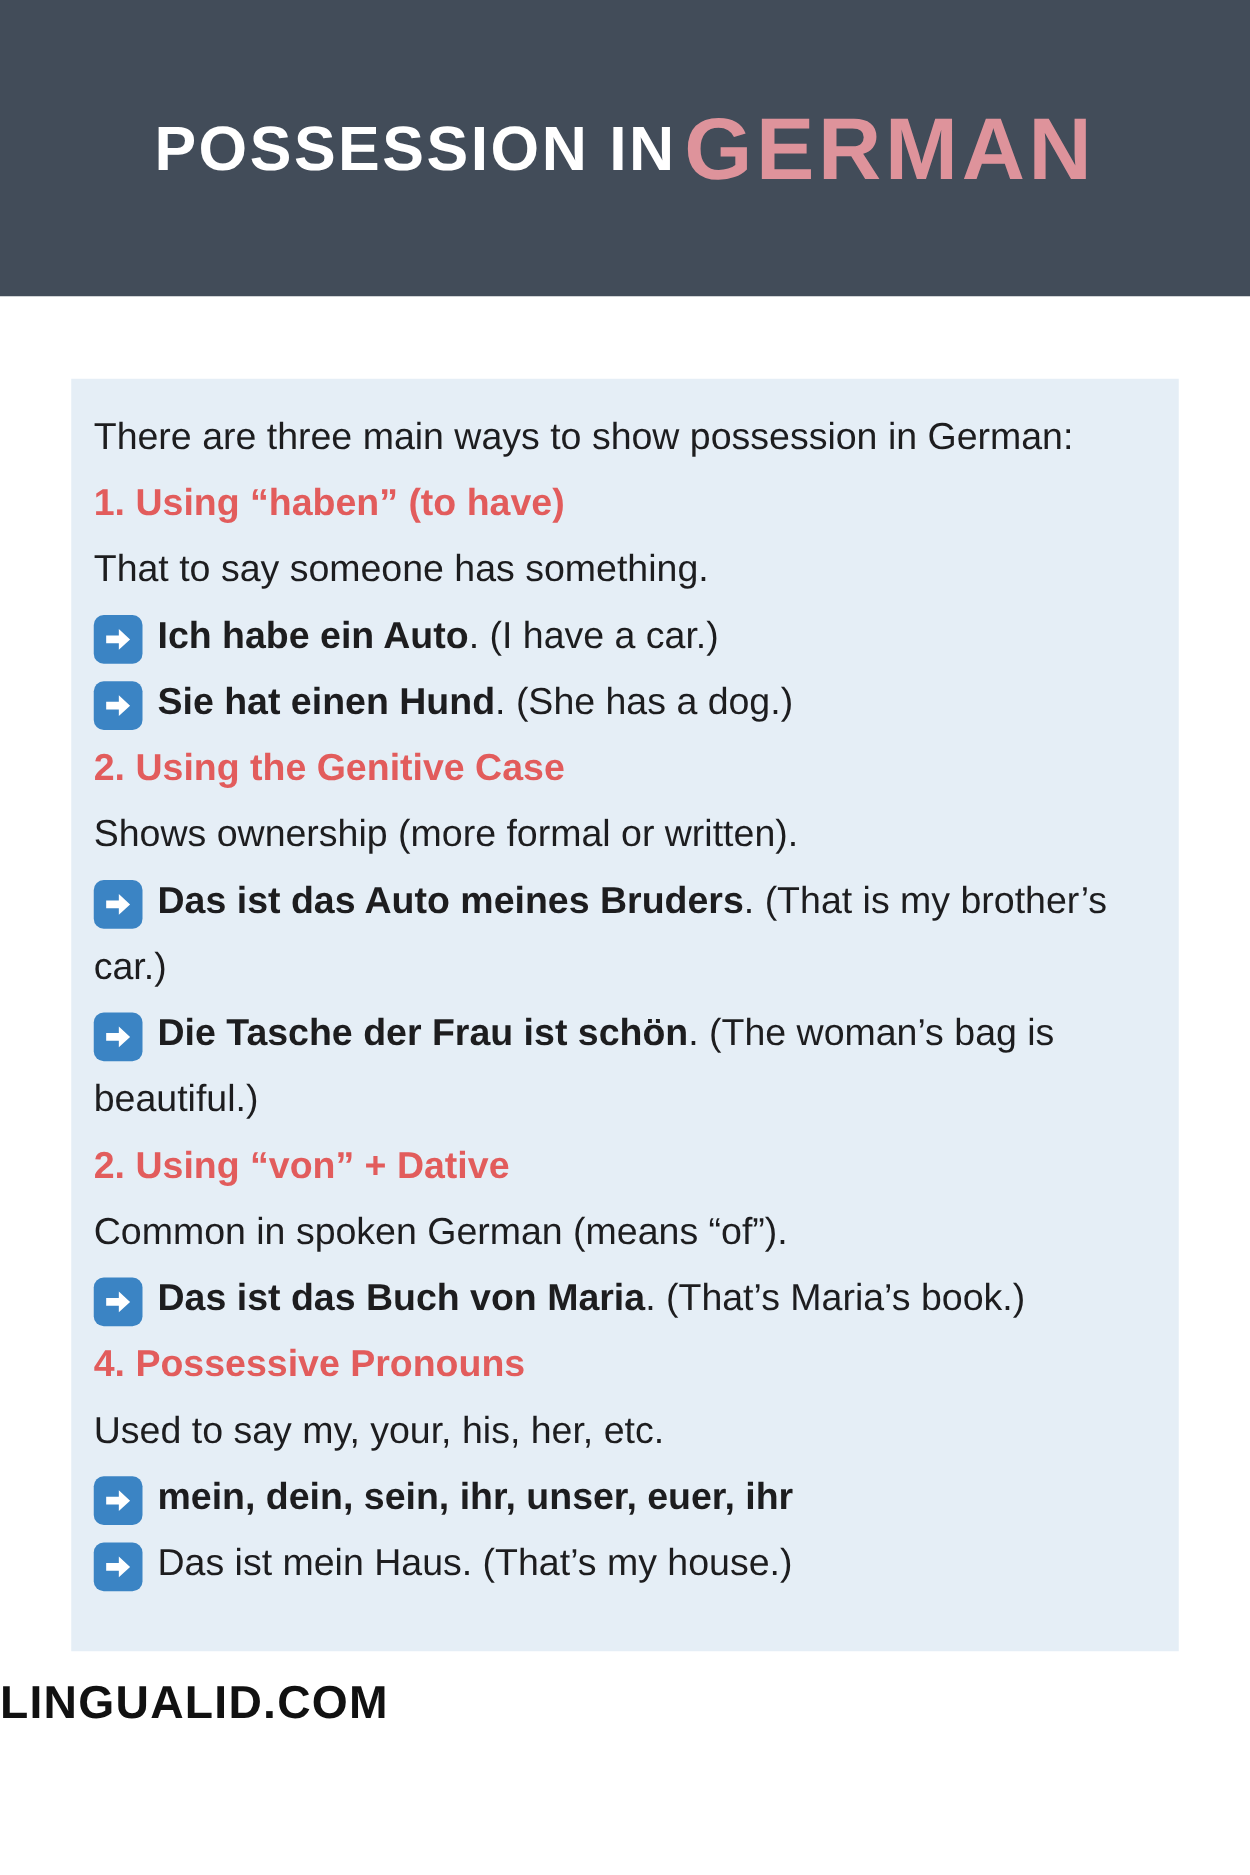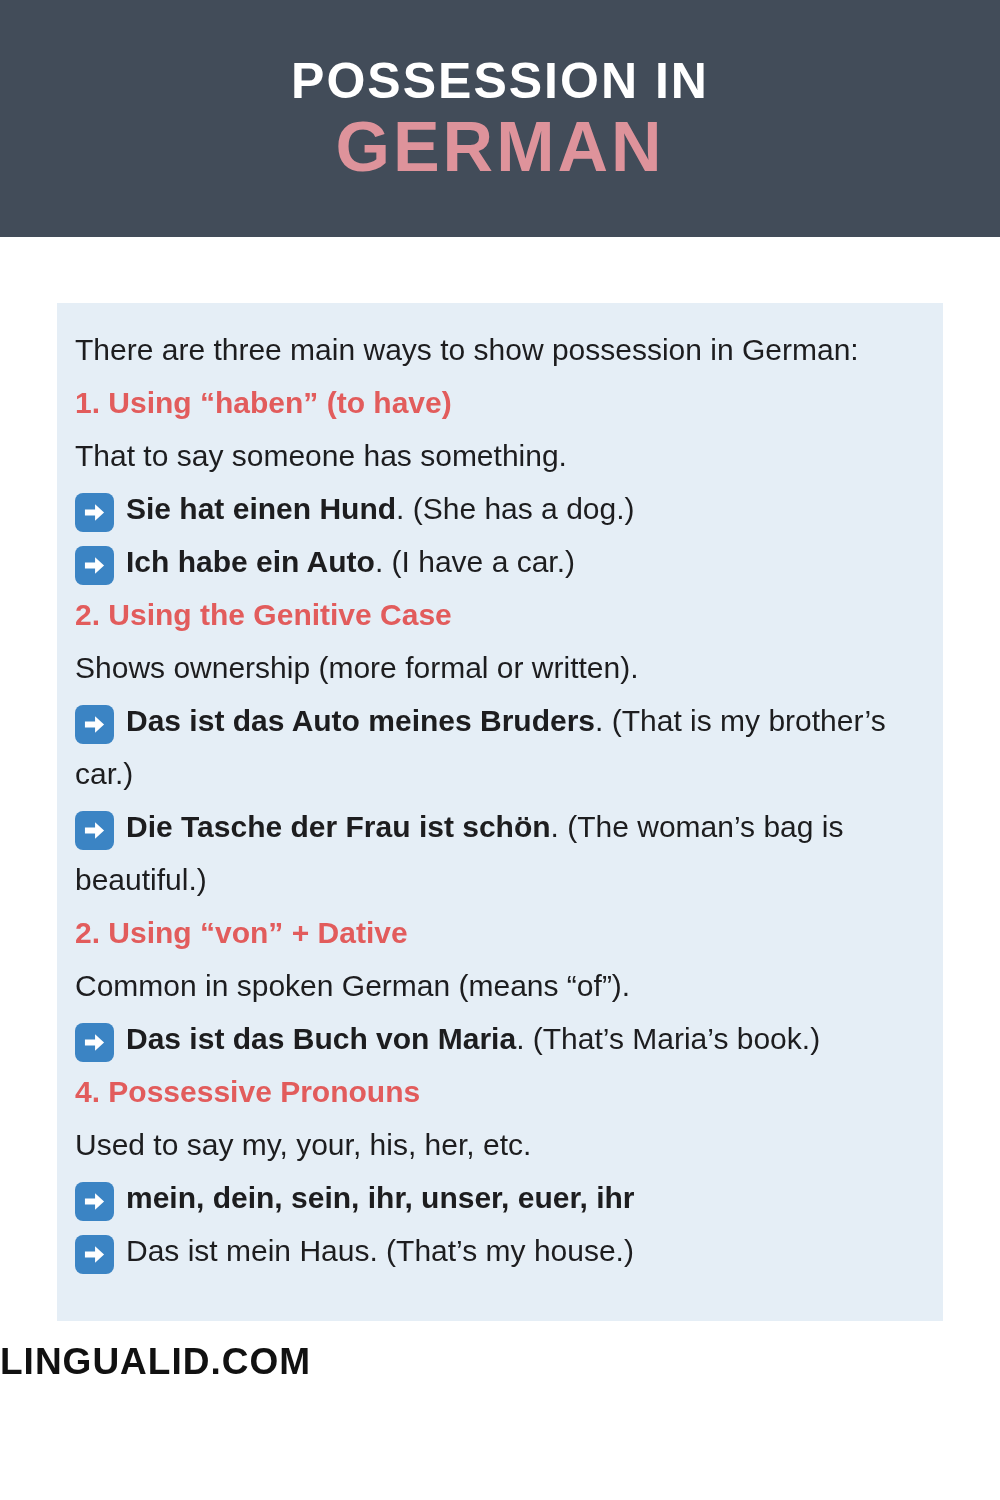--- a/index.html
+++ b/index.html
@@ -16,7 +16,7 @@
   .page{position:relative;width:1000px;height:1500px;overflow:hidden;background:#ffffff;}
 
   .header{height:237px;background:var(--header-bg);
-    display:flex;flex-direction:column;justify-content:center;align-items:center;gap:6px;}
+    display:flex;justify-content:center;align-items:center;gap:6px;}
   .title1{color:#ffffff;font-weight:bold;font-size:50px;letter-spacing:2px;line-height:1;}
   .title2{color:var(--pink);font-weight:bold;font-size:70px;letter-spacing:3px;line-height:1;}
 

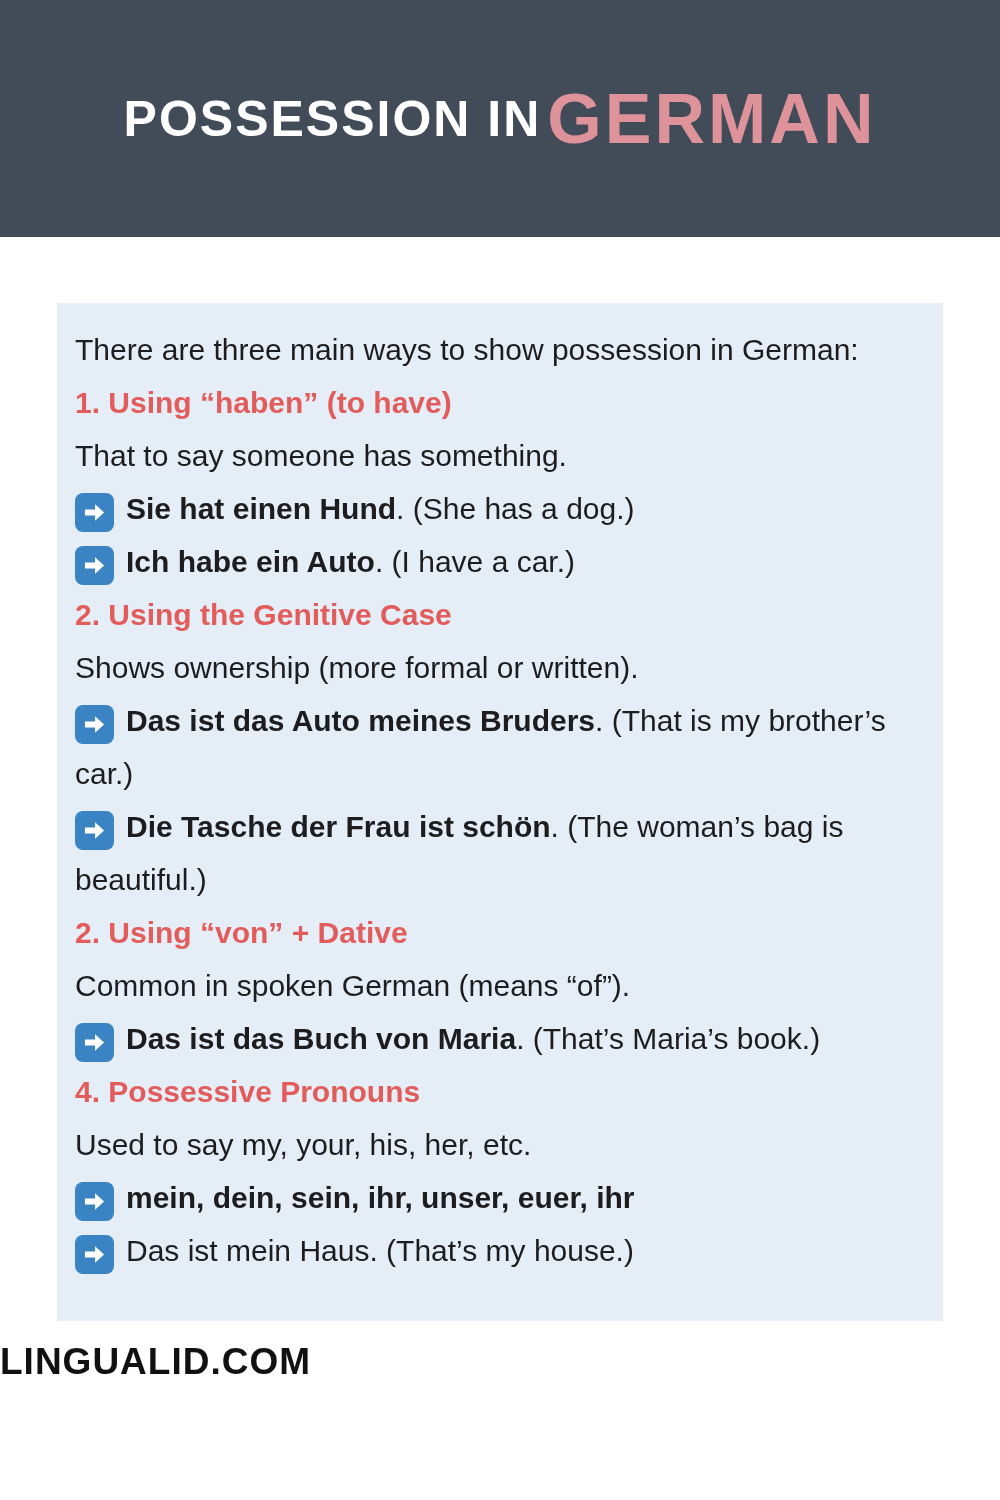--- a/index.html
+++ b/index.html
@@ -53,12 +53,12 @@
             <svg viewBox="0 0 24 24" width="27" height="27" aria-hidden="true">
               <path d="M3.5 9.3h9V4.6l8 7.4-8 7.4v-4.7h-9z" fill="#ffffff"></path>
             </svg>
-          </span><b>Sie hat einen Hund</b><span>. (She has a dog.)</span></p>
+          </span><b>Ich habe ein Auto</b><span>. (I have a car.)</span></p>
         <p class="line example"><span class="arrow-icon">
             <svg viewBox="0 0 24 24" width="27" height="27" aria-hidden="true">
               <path d="M3.5 9.3h9V4.6l8 7.4-8 7.4v-4.7h-9z" fill="#ffffff"></path>
             </svg>
-          </span><b>Ich habe ein Auto</b><span>. (I have a car.)</span></p>
+          </span><b>Sie hat einen Hund</b><span>. (She has a dog.)</span></p>
         <p class="line heading">2. Using the Genitive Case</p>
         <p class="line">Shows ownership (more formal or written).</p>
         <p class="line example"><span class="arrow-icon">

